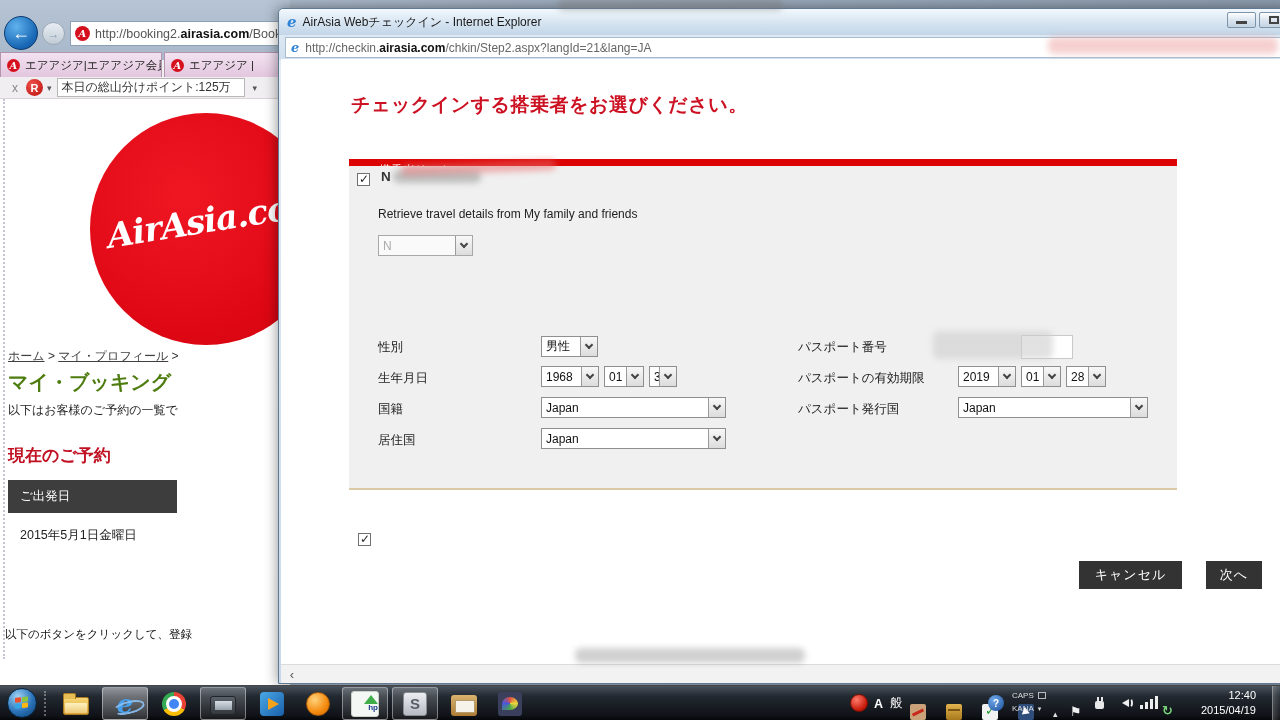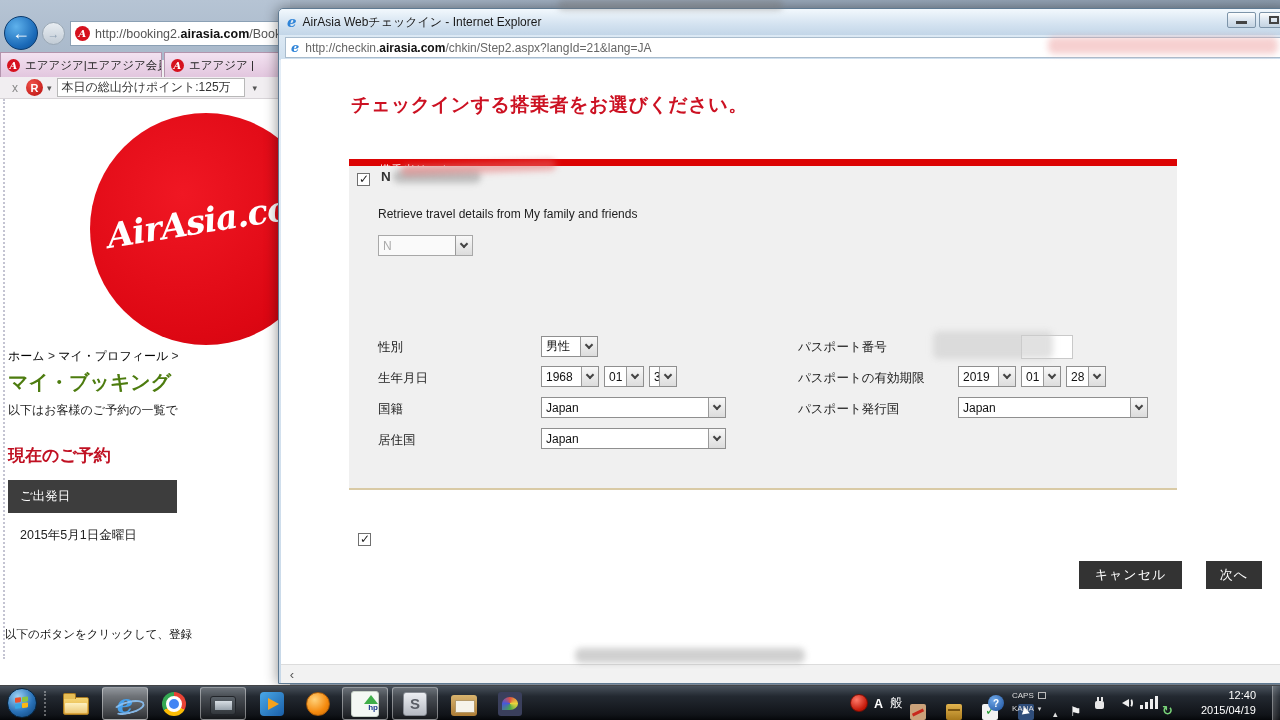--- a/index.html
+++ b/index.html
@@ -42,7 +42,7 @@
   #aa-logo-text{position:absolute;left:16px;top:86px;color:#fff;
     font:italic bold 34px "DejaVu Serif",serif;transform:rotate(-9deg);white-space:nowrap;letter-spacing:-1px;}
   .crumb{font-size:12px;color:#333;}
-  .crumb a{color:#000000;cursor:pointer;}
+  .crumb a{color:#404040;text-decoration:underline;cursor:pointer;}
   #bg-h1{font-size:20px;font-weight:bold;color:#4d7c0f;}
   #bg-intro{font-size:12px;color:#222;white-space:nowrap;}
   #bg-h2{font-size:17px;font-weight:bold;color:#c01022;}

